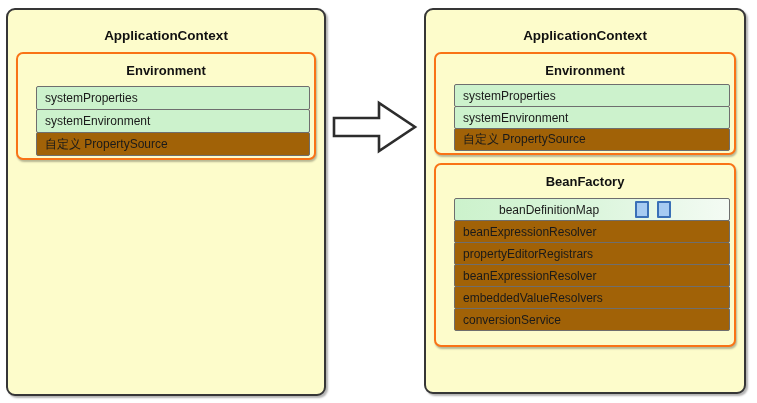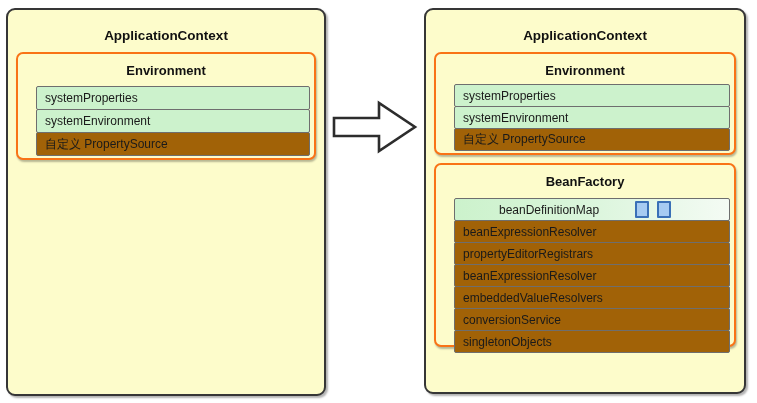--- a/index.html
+++ b/index.html
@@ -151,9 +151,6 @@
         <div class="row">
           <span>conversionService</span>
         </div>
-        <div class="row">
-          <span>singletonObjects</span>
-        </div>
       </div>
     </div>
   </div>

